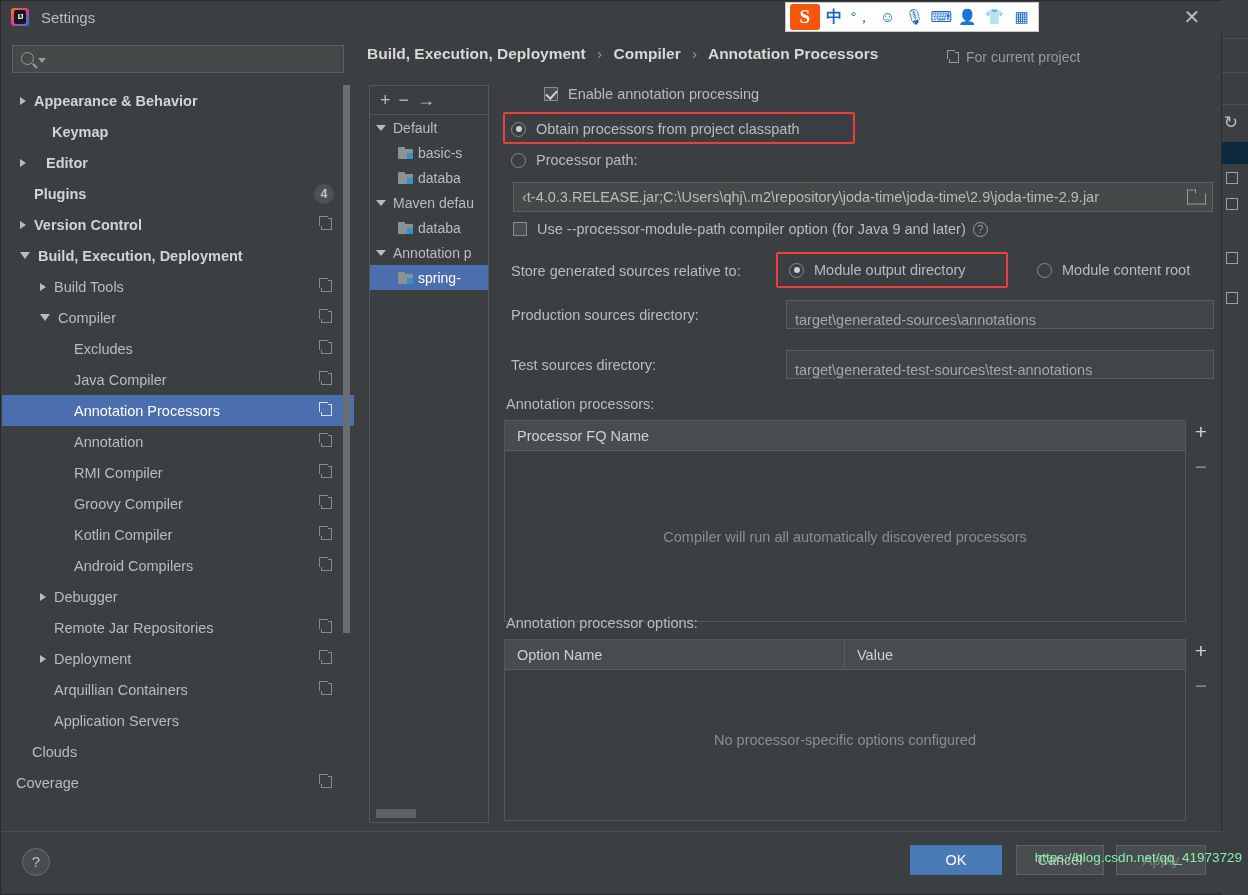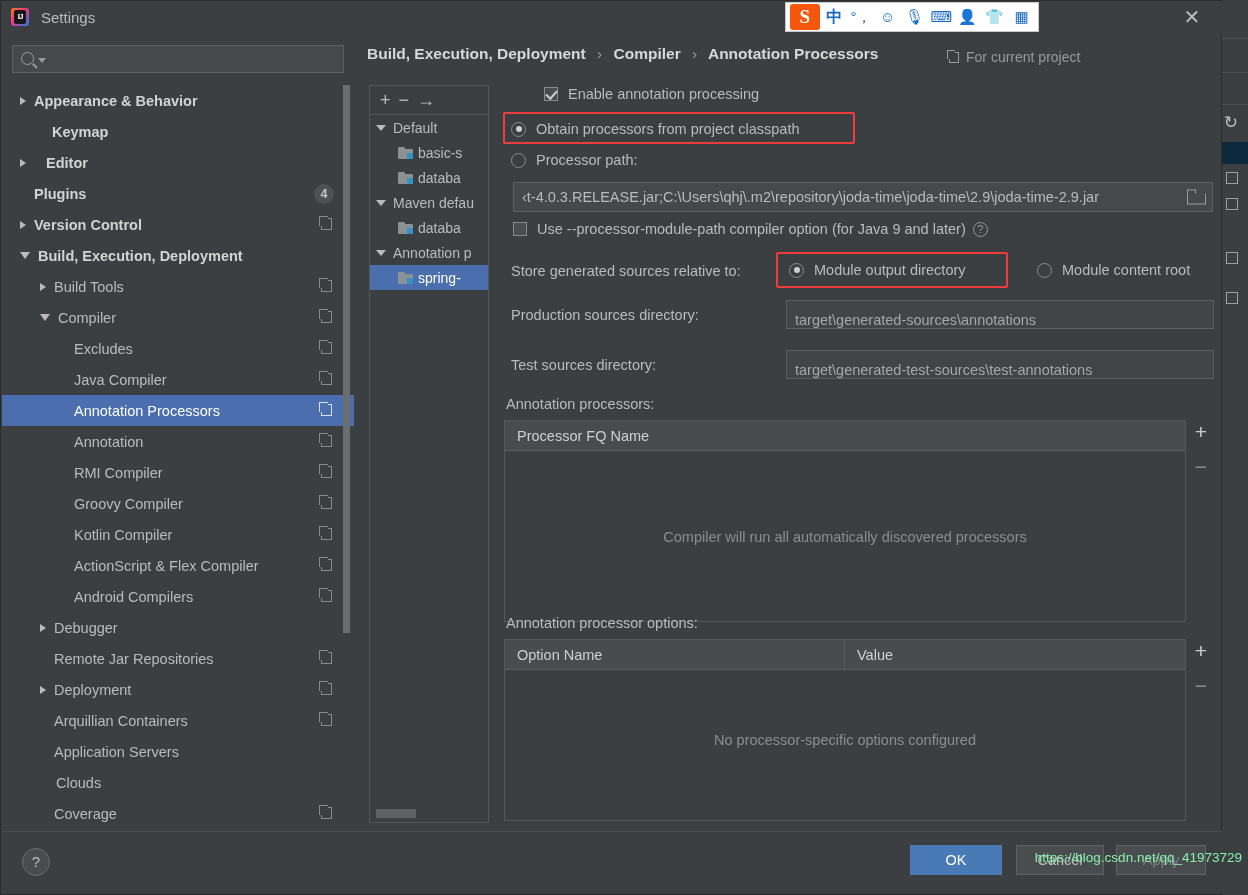--- a/index.html
+++ b/index.html
@@ -265,11 +265,6 @@
           </div>
           <div class="trow" style="padding-left: 58px;">
             <span class="arrow none"></span>
-            <span>ActionScript &amp; Flex Compiler</span>
-            <span class="copyico"></span>
-          </div>
-          <div class="trow" style="padding-left: 58px;">
-            <span class="arrow none"></span>
             <span>Android Compilers</span>
             <span class="copyico"></span>
           </div>

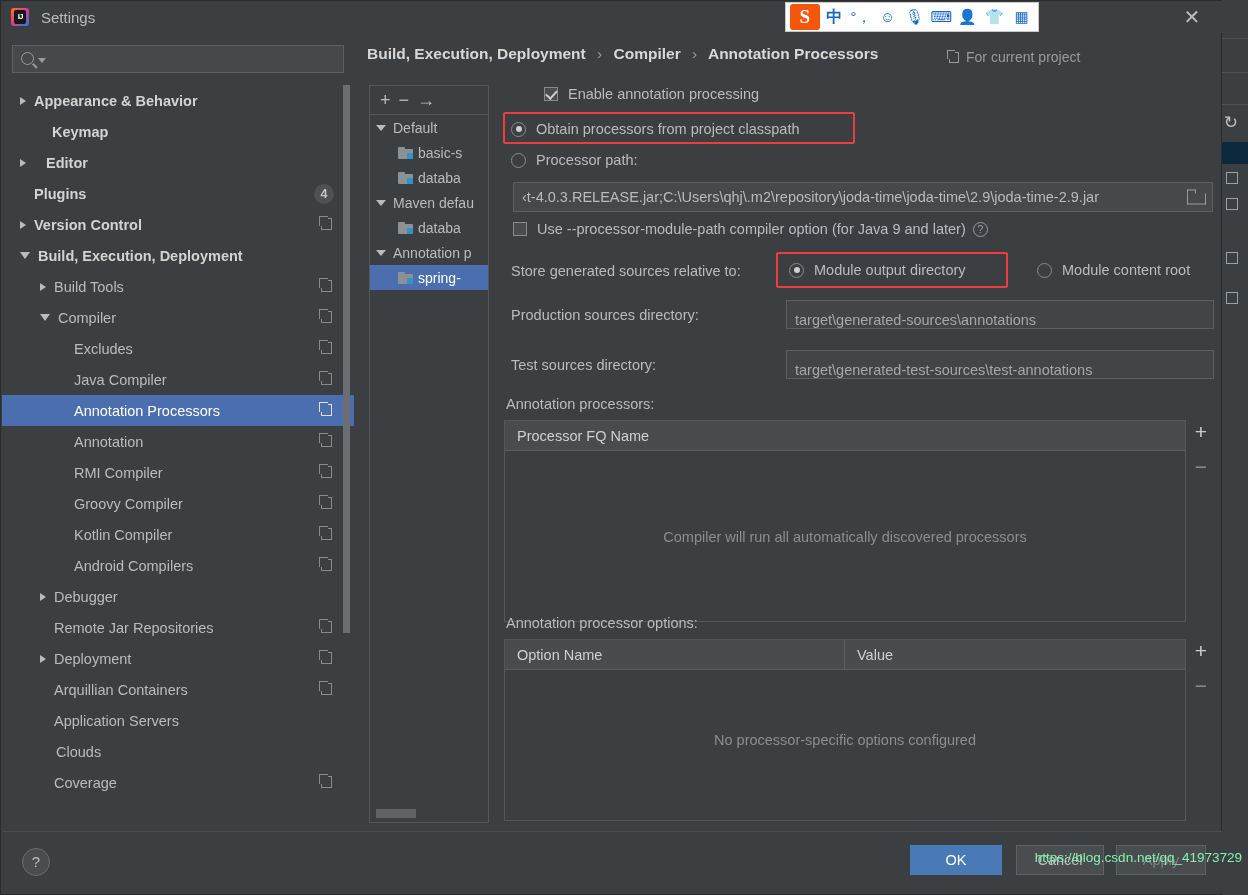--- a/index.html
+++ b/index.html
@@ -291,7 +291,7 @@
             <span class="arrow none"></span>
             <span>Application Servers</span>
           </div>
-          <div class="trow" style="padding-left: 40px; text-align: center;">
+          <div class="trow" style="padding-left: 16px; text-align: center;">
             <span class="arrow none"></span>
             <span>Clouds</span>
           </div>

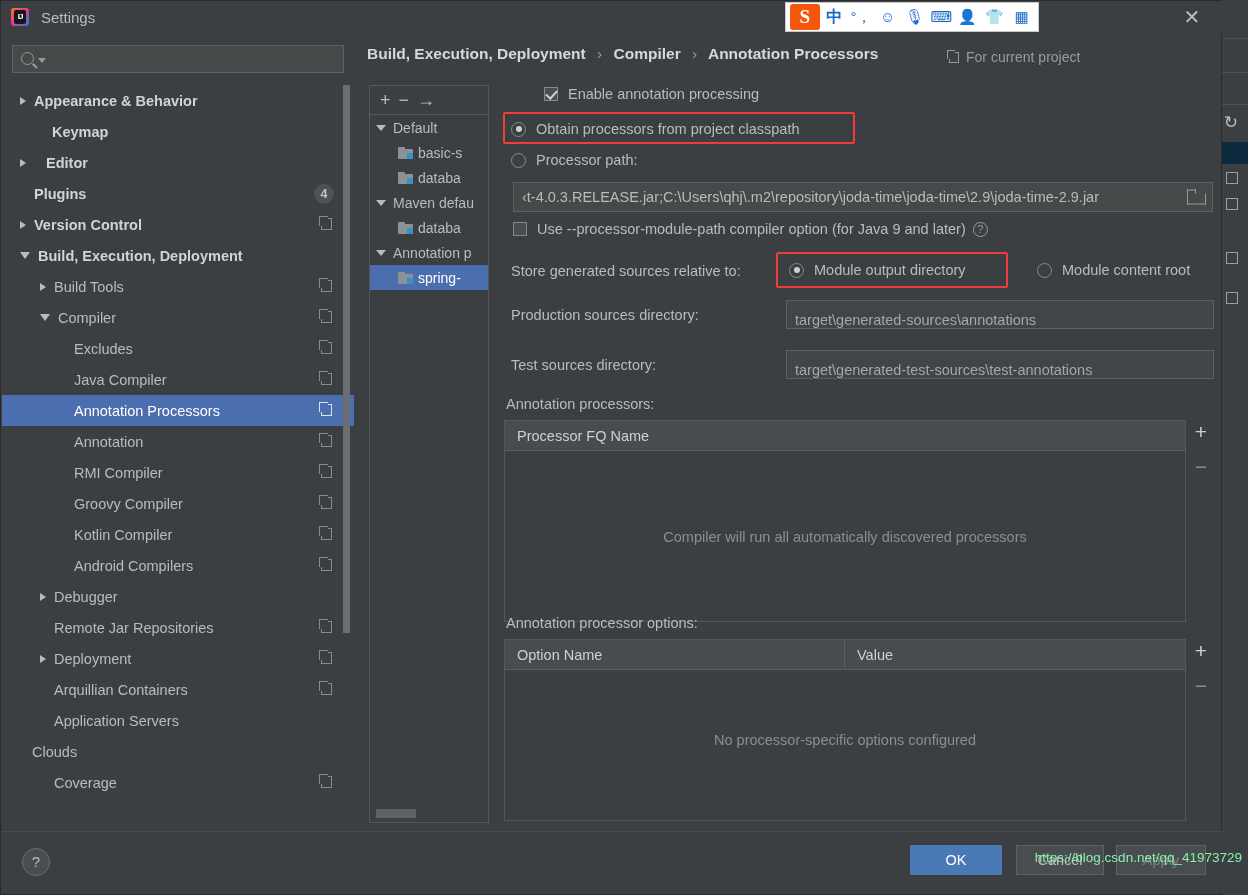--- a/index.html
+++ b/index.html
@@ -295,7 +295,7 @@
             <span class="arrow none"></span>
             <span>Clouds</span>
           </div>
-          <div class="trow" style="padding-left: 38px;">
+          <div class="trow" style="">
             <span class="arrow none"></span>
             <span>Coverage</span>
             <span class="copyico"></span>

